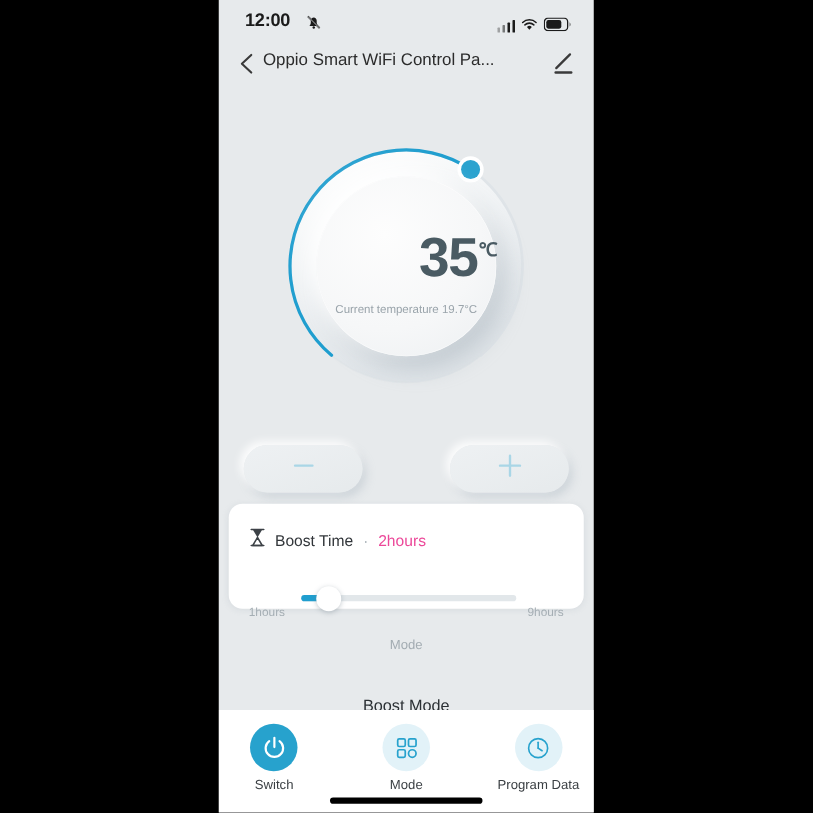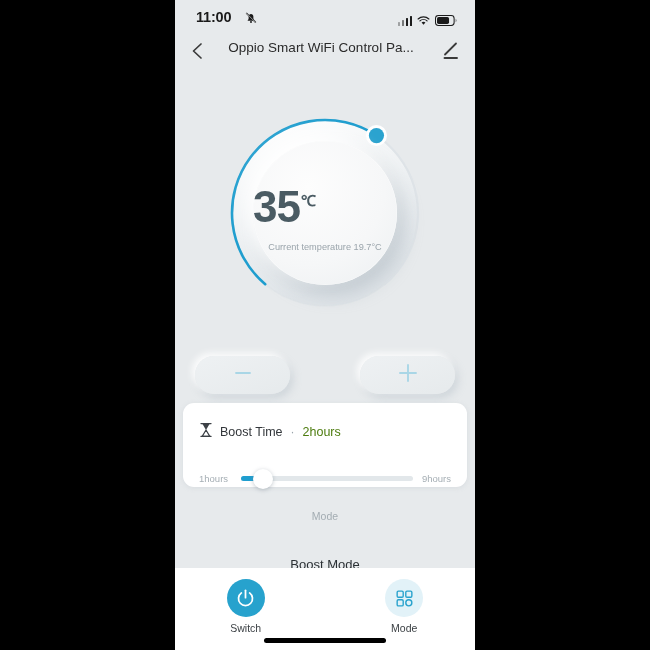--- a/index.html
+++ b/index.html
@@ -185,7 +185,7 @@
 <div id="phone">
 
   <div id="statusbar">
-    <div id="status-time">11:00</div>
+    <div id="status-time">12:00</div>
     <span id="bell-mute">
       <svg width="14" height="14" viewBox="0 0 16 16">
         <path d="M4 11.2h8c-0.9-0.9-1.3-1.8-1.3-3.1V6.4c0-1.6-1.2-2.9-2.7-2.9S5.3 4.8 5.3 6.4v1.7c0 1.3-0.4 2.2-1.3 3.1z" fill="#1b1b1b"></path>

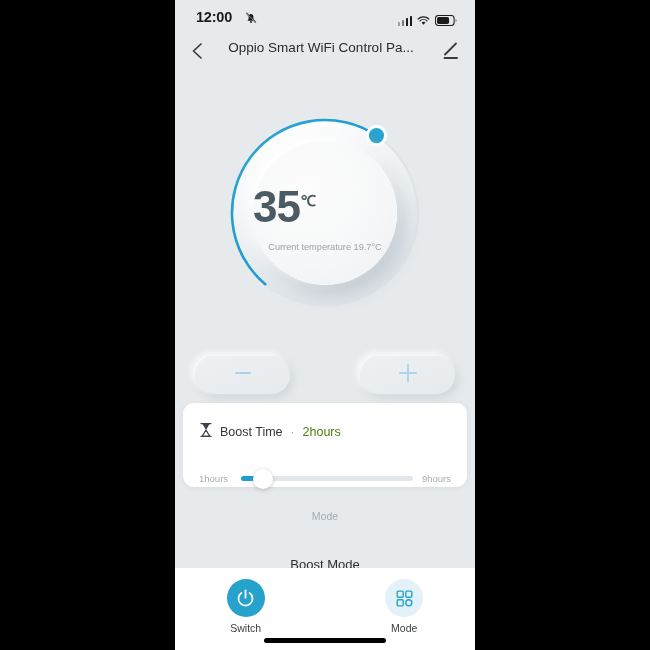--- a/index.html
+++ b/index.html
@@ -41,7 +41,7 @@
     width:26px; height:26px; cursor:pointer;
   }
   #nav-title {
-    position:absolute; left:46px; top:6px; width:200px;
+    position:absolute; left:28px; top:6px; width:200px;
     text-align:center; font-size:13.5px; color:#2b2b2b;
     white-space:nowrap; overflow:hidden;
   }

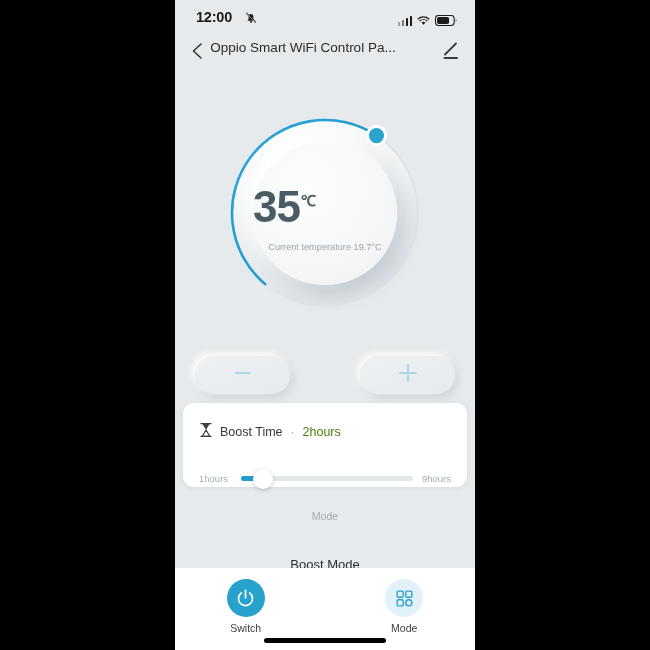--- a/index.html
+++ b/index.html
@@ -69,7 +69,7 @@
   }
   #temp-row {
     position:absolute; left:0; top:44px; width:144px;
-    text-align:left; line-height:1;
+    text-align:right; line-height:1;
   }
   #temp-value {
     font-size:44px; font-weight:bold; color:#4a5b63;

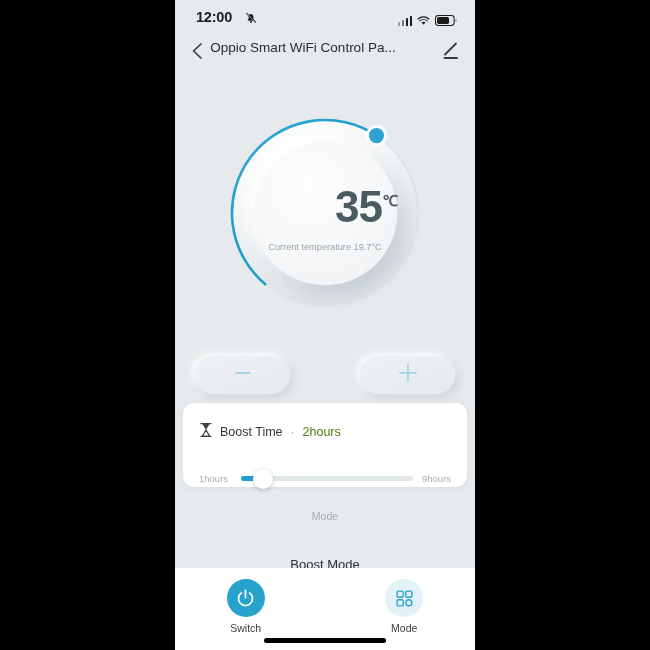--- a/index.html
+++ b/index.html
@@ -115,7 +115,7 @@
   }
   #boost-label { font-size:12.5px; color:#32363a; }
   #boost-dot { font-size:12px; color:#9aa4ab; margin:0 1px; }
-  #boost-value { font-size:12.5px; color:#4d7c0f; }
+  #boost-value { font-size:12.5px; color:#ec4899; }
 
   #slider-row {
     position:absolute; left:16px; top:64px;

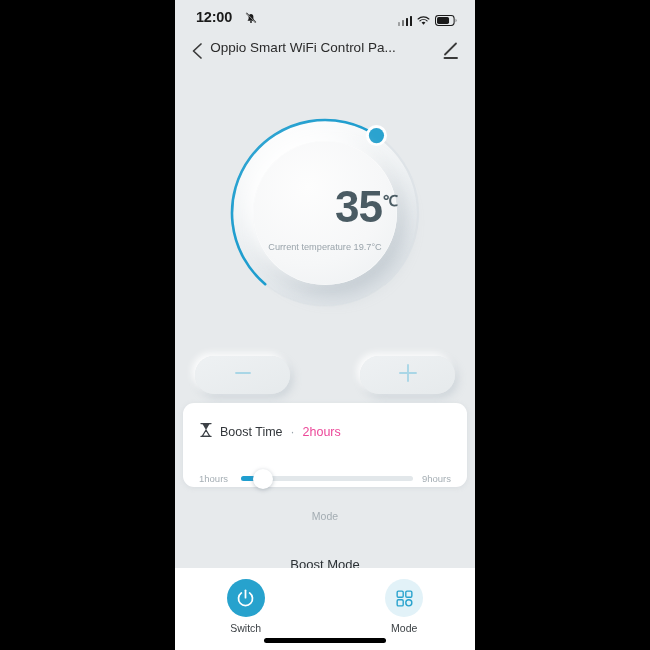--- a/index.html
+++ b/index.html
@@ -122,7 +122,7 @@
     width:252px; height:24px;
   }
   .slider-end {
-    position:absolute; top:6px;
+    position:absolute; top:18px;
     font-size:9.5px; color:#a5aeb4;
   }
   #slider-min { left:0; }

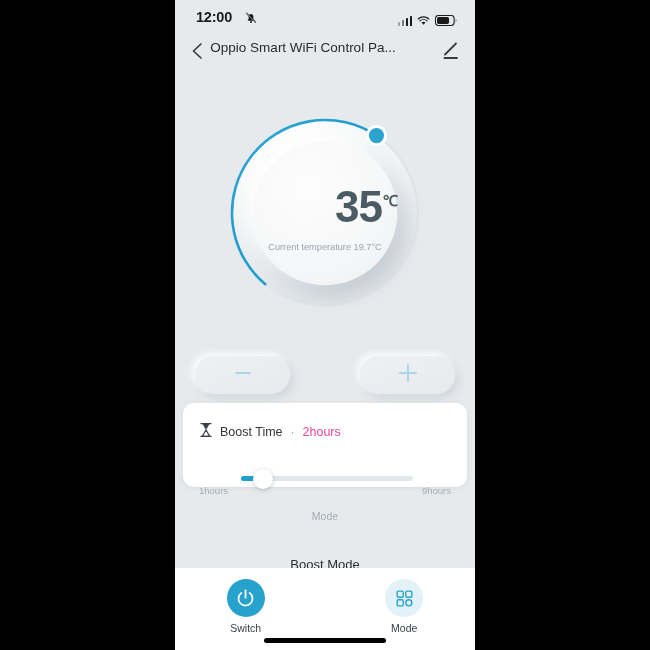--- a/index.html
+++ b/index.html
@@ -330,6 +330,16 @@
       <span class="nav-text">Mode</span>
     </div>
 
+    <div class="nav-item">
+      <div class="nav-circle">
+        <svg width="21" height="21" viewBox="0 0 24 24">
+          <circle cx="12" cy="12" r="8.7" fill="none" stroke="#27a2cd" stroke-width="1.5"></circle>
+          <line x1="12" y1="6.6" x2="12" y2="12" stroke="#27a2cd" stroke-width="1.5" stroke-linecap="round"></line>
+          <line x1="12" y1="12" x2="15.6" y2="14.4" stroke="#27a2cd" stroke-width="1.5" stroke-linecap="round"></line>
+        </svg>
+      </div>
+      <span class="nav-text">Program Data</span>
+    </div>
 
   </div>
 

